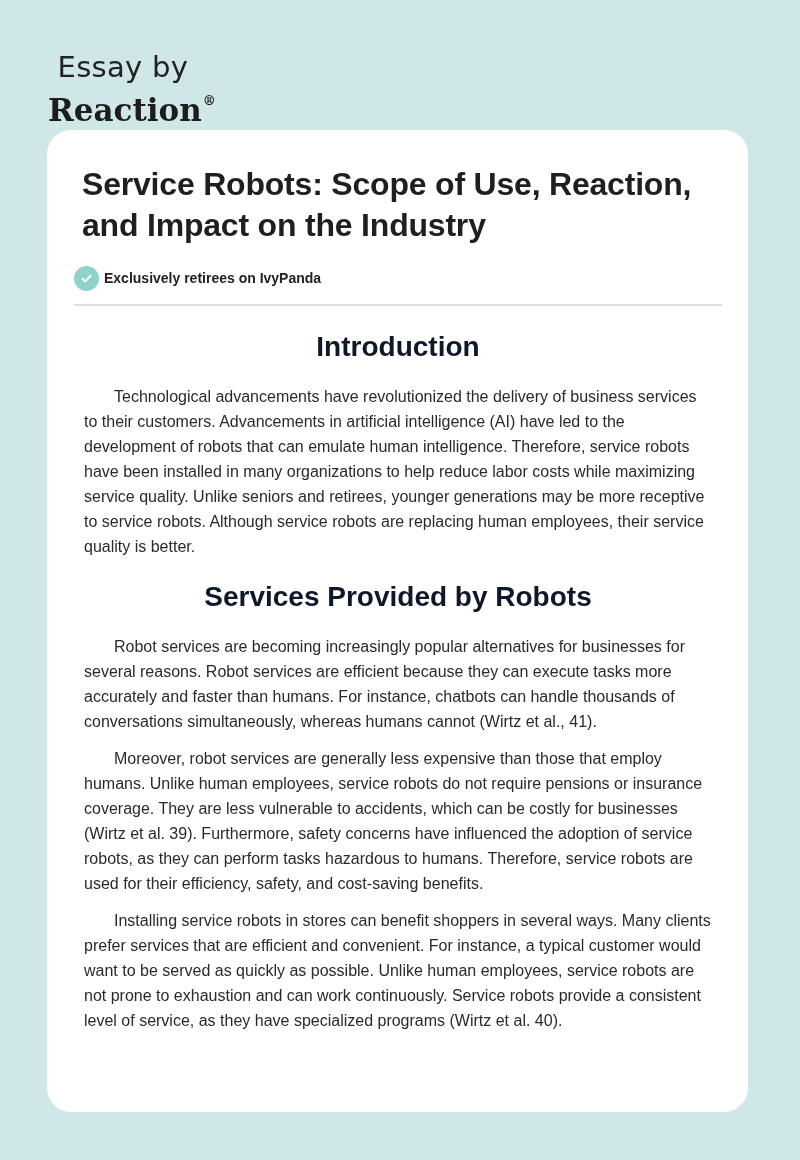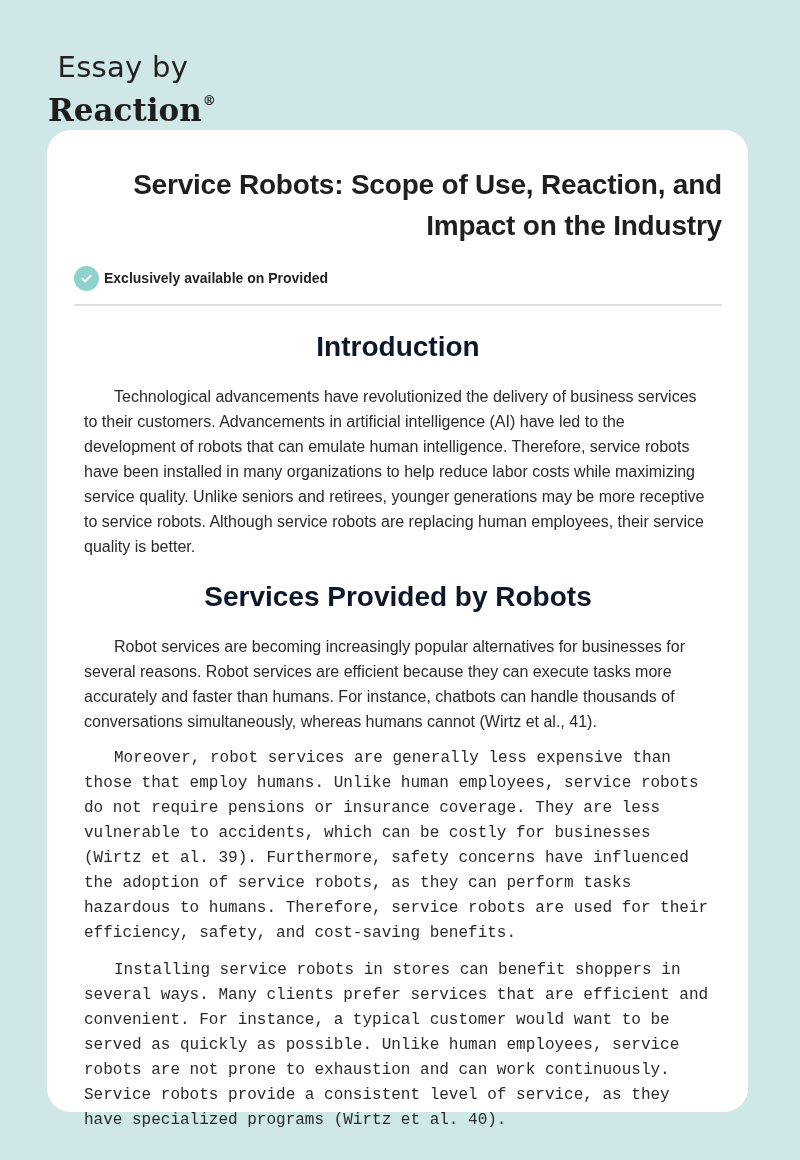--- a/index.html
+++ b/index.html
@@ -37,9 +37,9 @@
   }
   .inner { position: absolute; left: 27px; right: 26px; top: 0; }
   .title {
-    margin: 34px 0 0 0;
-    font-size: 28px; font-weight: bold; line-height: 41px;
-    color: #1f1f1f; letter-spacing: -0.2px; text-align: right;
+    margin: 34px 0 0 8px;
+    font-size: 32px; font-weight: bold; line-height: 41px;
+    color: #1f1f1f; letter-spacing: -0.2px;
   }
   .exclusive {
     display: flex; align-items: center; margin-top: 18px; height: 28px;

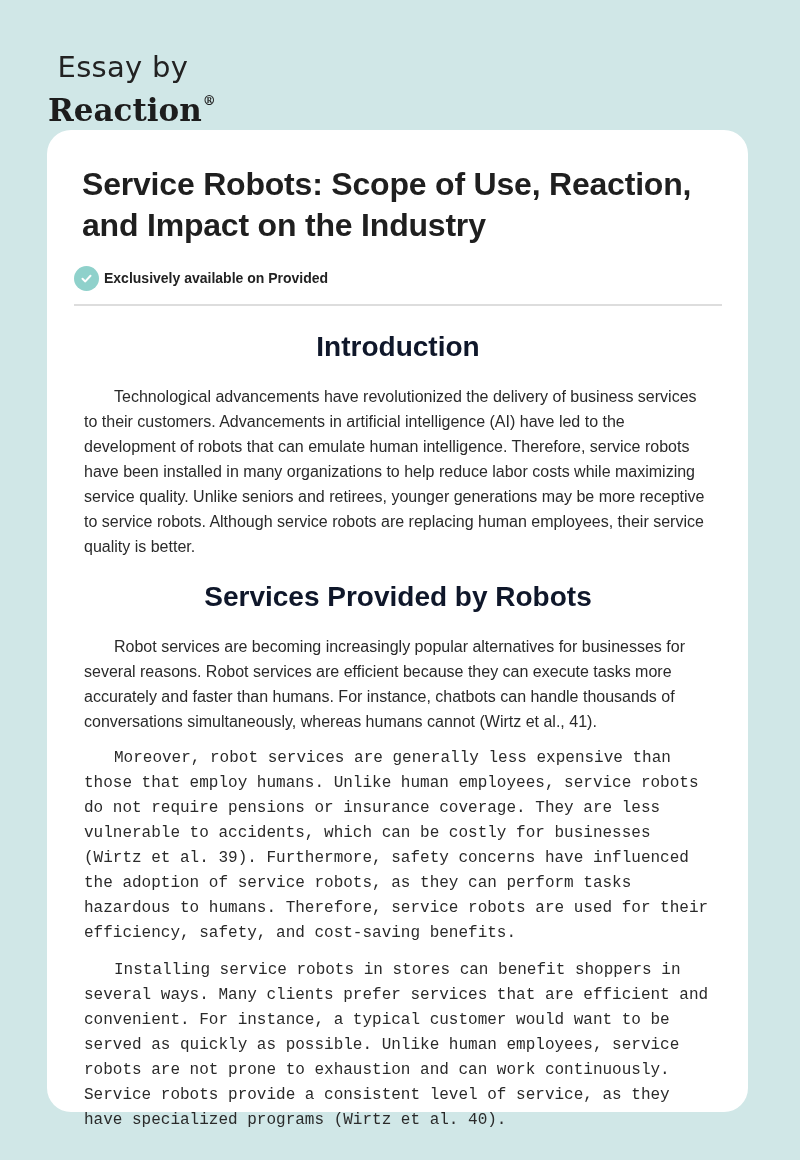--- a/index.html
+++ b/index.html
@@ -104,7 +104,7 @@
             <path d="M2.5,6.8 L5.3,9.4 L10.5,3.8" stroke="#ffffff" stroke-width="2" fill="none" stroke-linecap="round" stroke-linejoin="round"></path>
           </svg>
       </span>
-      <span class="exclusive-text">Exclusively available on Provided</span>
+      <span class="exclusive-text">Exclusively retirees on IvyPanda</span>
     </div>
 
     <div class="divider"></div>

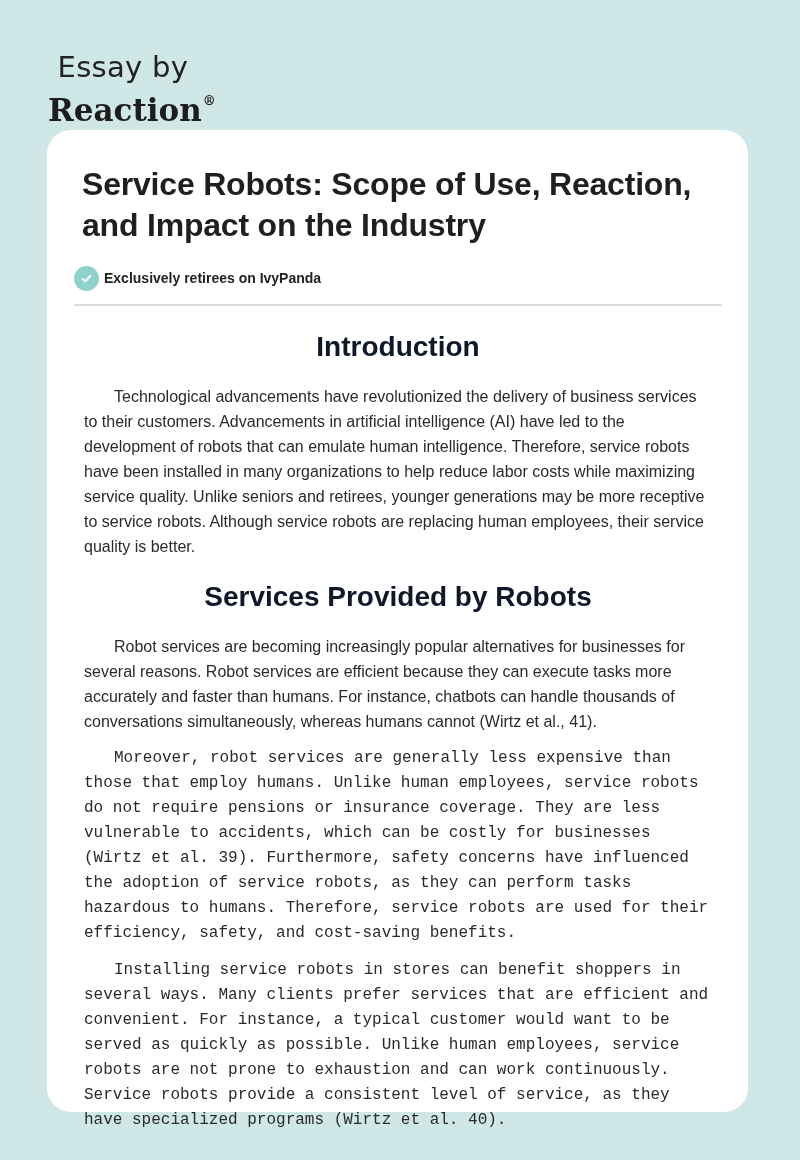--- a/index.html
+++ b/index.html
@@ -63,7 +63,7 @@
     text-indent: 30px;
   }
   .p-first { margin-top: 19px; }
-  .p-next { margin-top: 12px; font-family: Liberation Mono, monospace; }
+  .p-next { margin-top: 12px; }
 </style>
 </head>
 <body>

